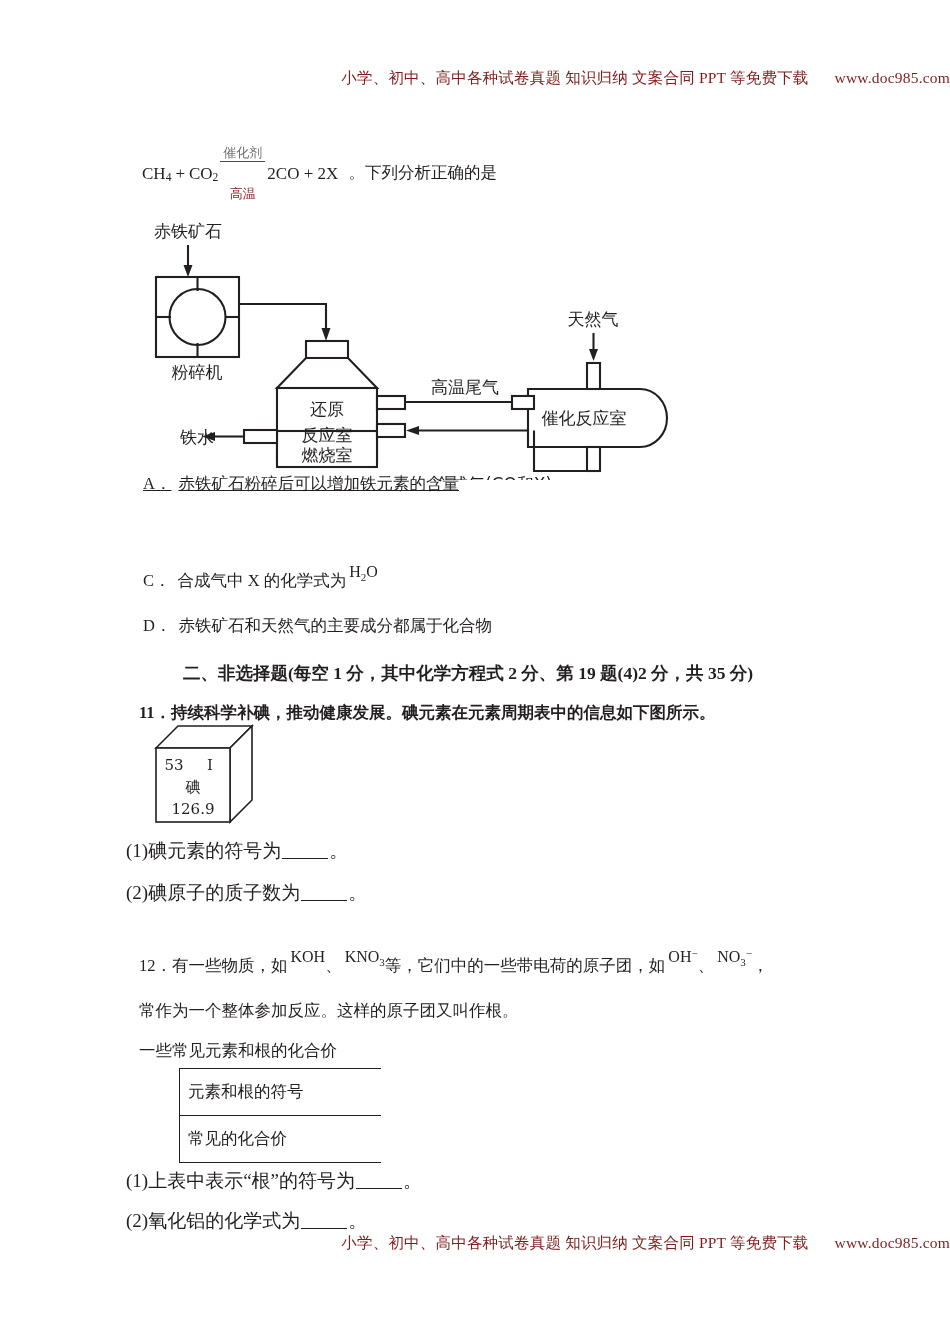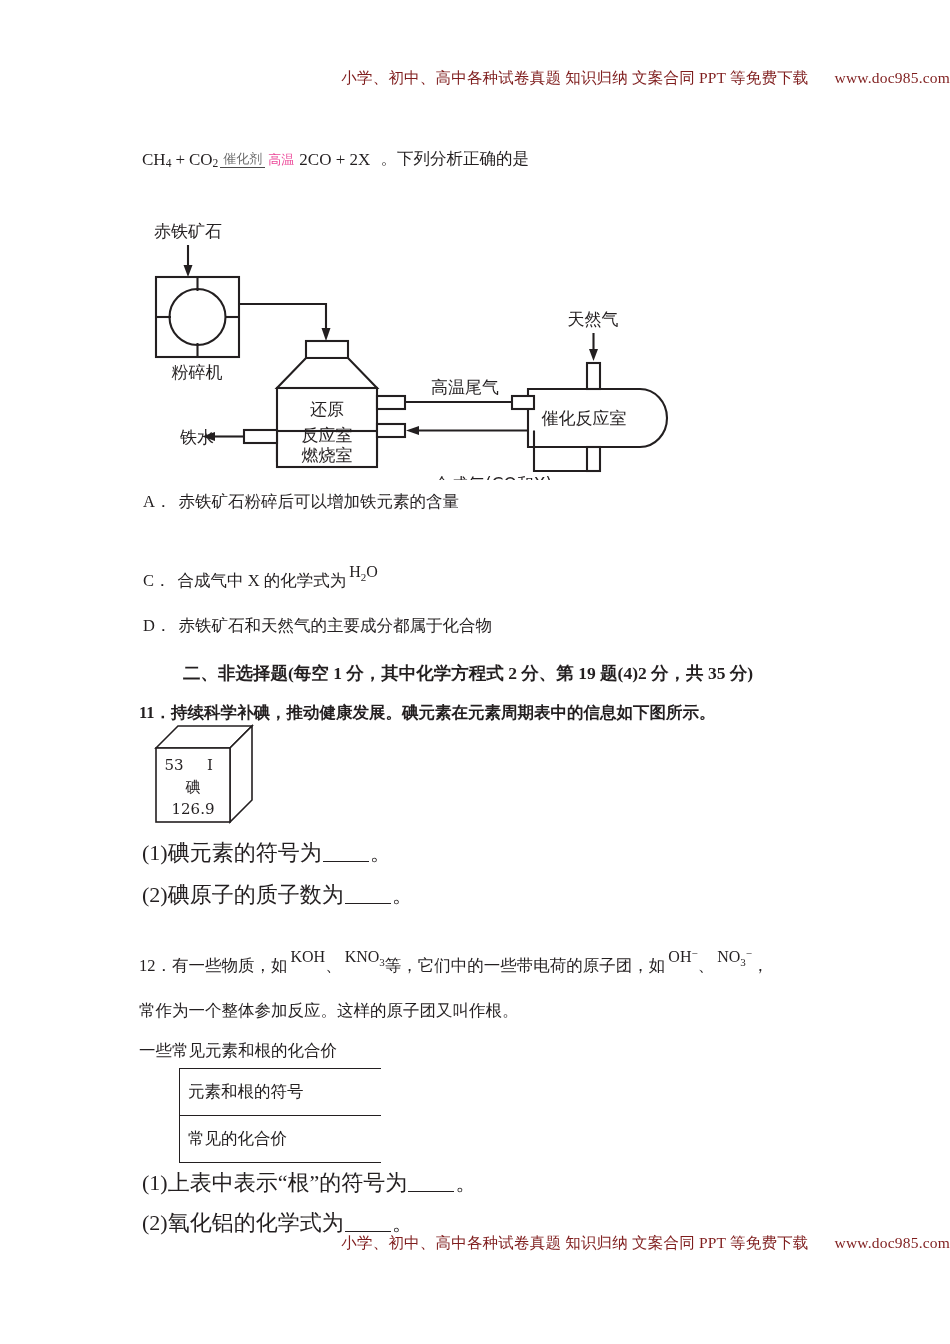--- a/index.html
+++ b/index.html
@@ -56,7 +56,7 @@
   .eq .sub { font-size: 11.5px; vertical-align: sub; position: relative; top: 4px; }
   .frac {
     display: inline-flex;
-    flex-direction: row;
+    flex-direction: column;
     align-items: center;
     margin: 0 2px;
     font-size: 13px;

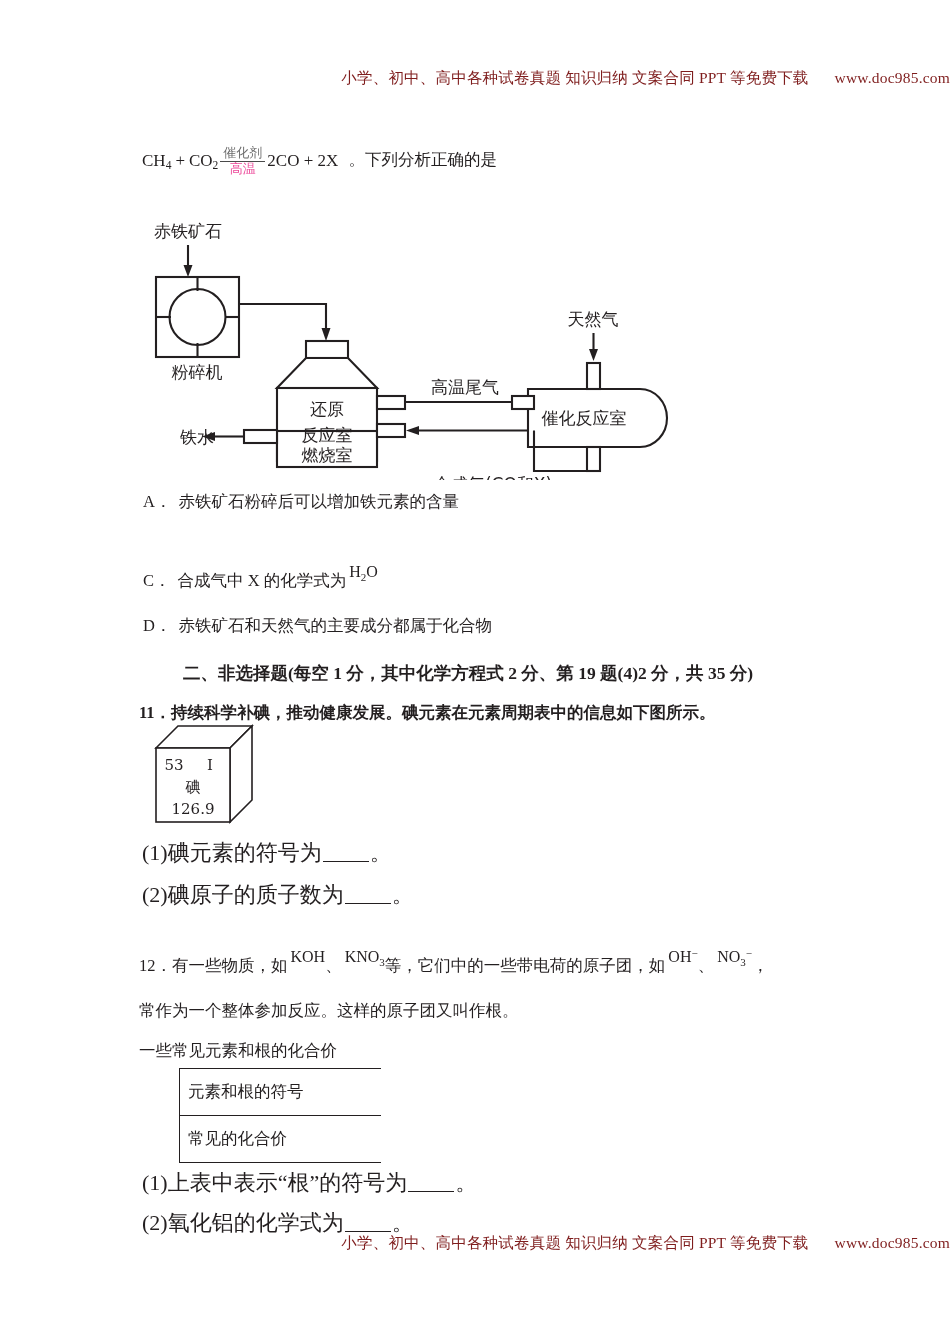--- a/index.html
+++ b/index.html
@@ -65,7 +65,7 @@
     top: 0px;
   }
   .frac .num { border-bottom: 1.1px solid #4a4a4a; padding: 0 3px 0px 3px; color:#6b6b6b;}
-  .frac .den { padding: 0px 3px 0 3px; color:#ec4899;}
+  .frac .den { padding: 0px 3px 0 3px; color:#7f1d1d;margin-top:25px;}
   #eqline .tail { font-size: 16.5px; margin-left: 6px; }
 
   

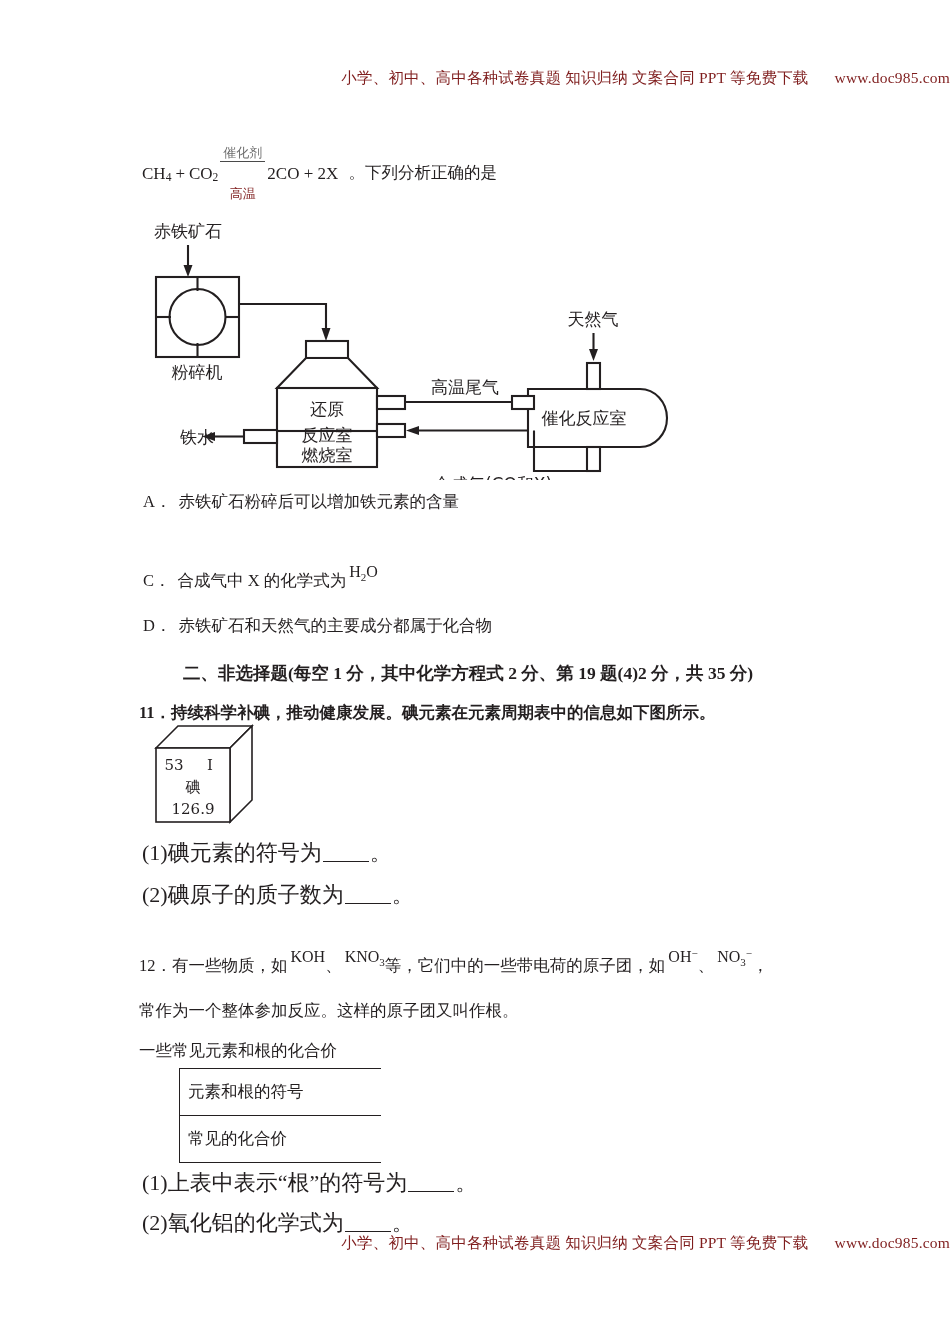--- a/index.html
+++ b/index.html
@@ -79,7 +79,7 @@
   
   .opt { position: absolute; left: 143px; font-size: 16.5px; white-space: nowrap; }
   .opt .lbl { margin-right: 7px; }
-  #optA { top: 491px; }
+  #optA { top: 473px; text-decoration: underline; }
   #optB { top: 527px; }
   #optC { top: 570px; }
   #optD { top: 615px; }

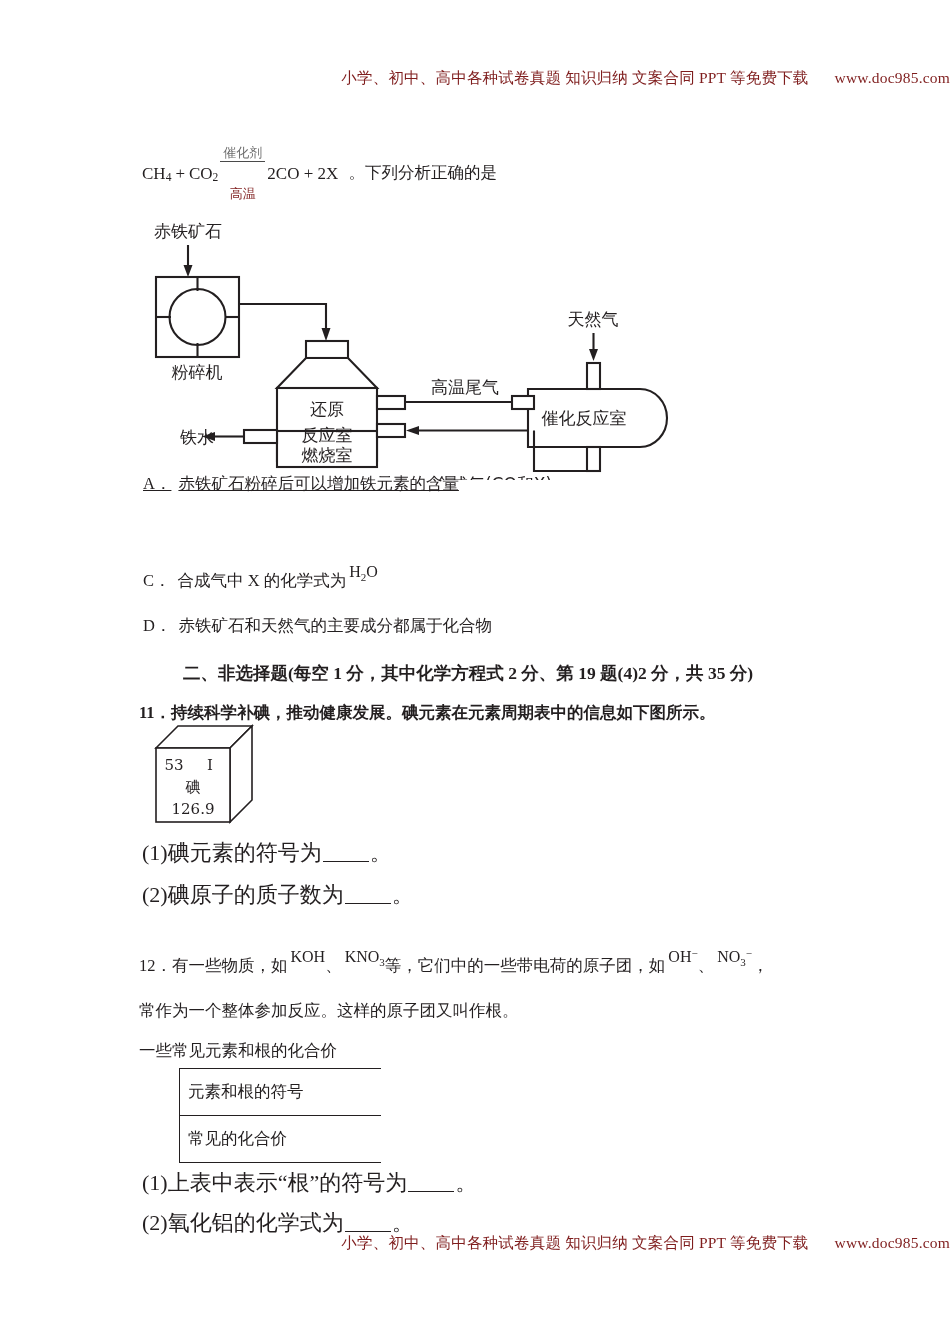--- a/index.html
+++ b/index.html
@@ -108,7 +108,7 @@
 
   #cube { position: absolute; left: 152px; top: 722px; width: 130px; height: 105px; }
 
-  .sub-q { position: absolute; left: 142px; font-size: 22px; white-space: nowrap; }
+  .sub-q { position: absolute; left: 126px; font-size: 19px; white-space: nowrap; }
   .blank {
     display: inline-block;
     border-bottom: 1.4px solid #231f20;

